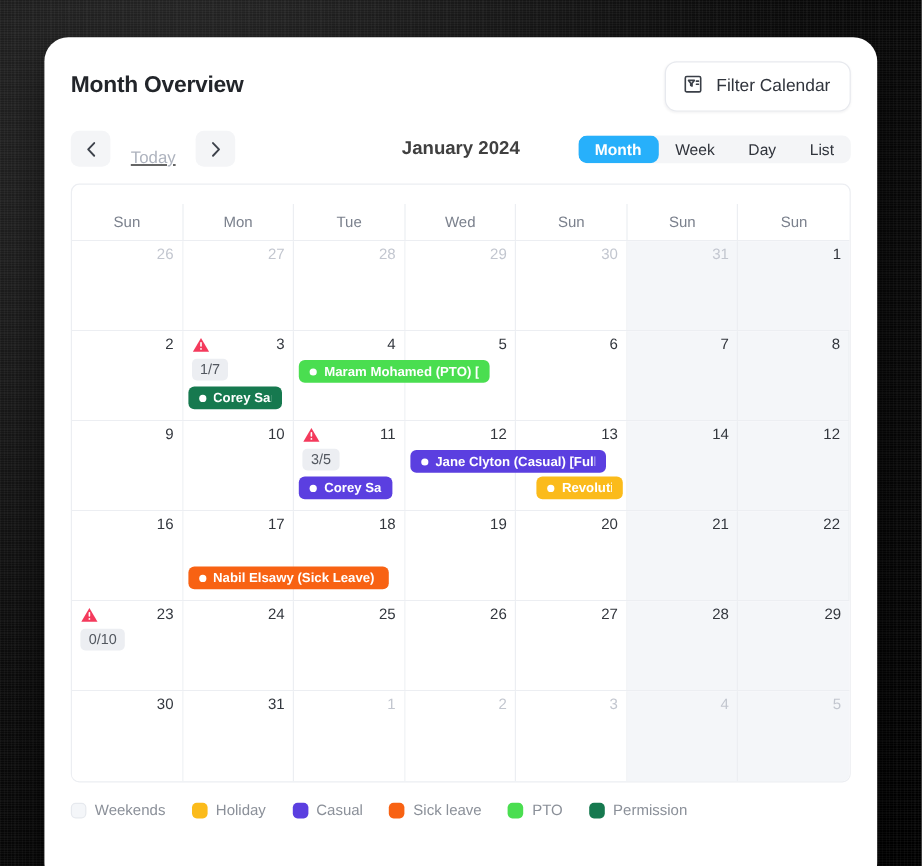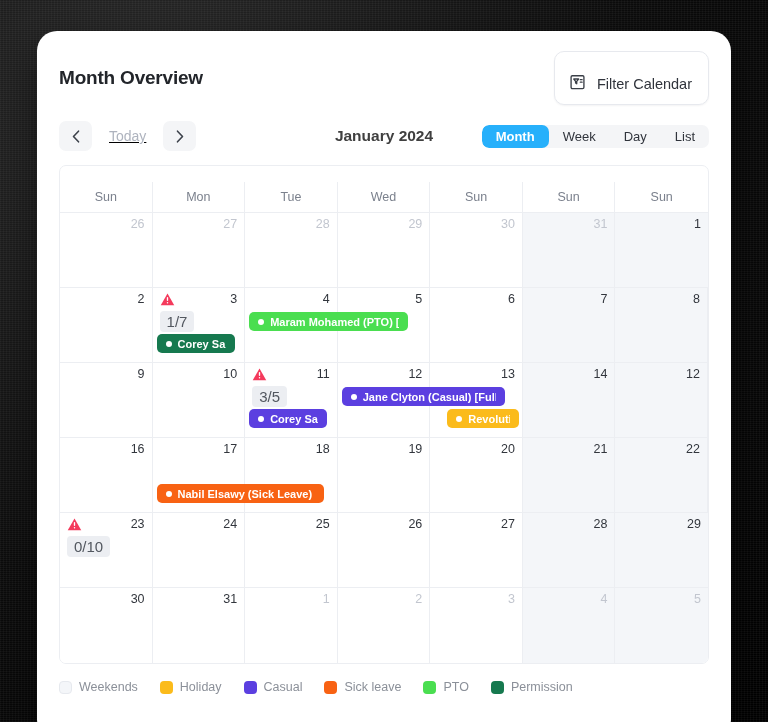--- a/index.html
+++ b/index.html
@@ -55,7 +55,7 @@
     border: 1px solid #e7e9ee;
     border-radius: 10px;
     background: #fff;
-    padding: 21px 16px 9px 13px;
+    padding: 9px 16px 9px 13px;
     cursor: pointer;
     box-shadow: 0 1px 2px rgba(20,25,40,.05);
   }

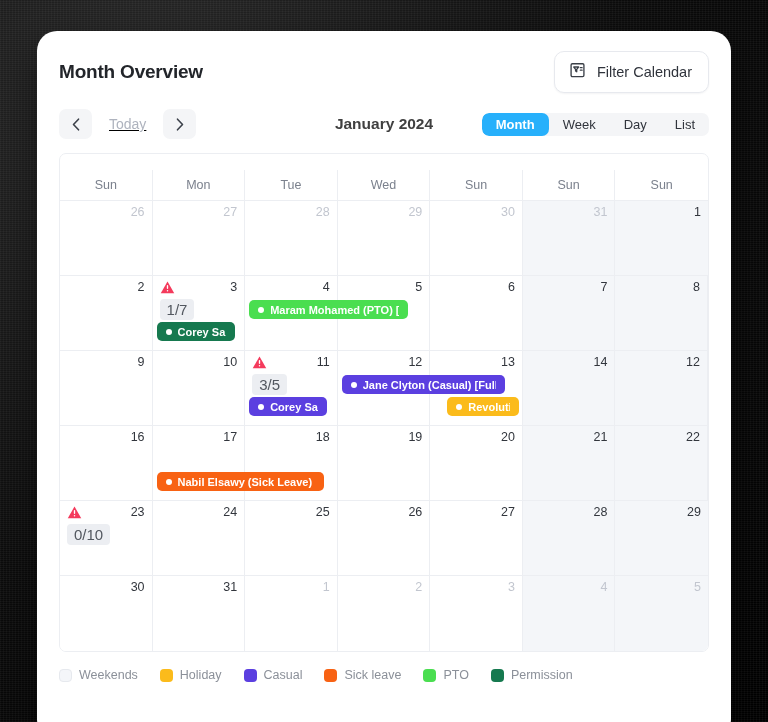--- a/index.html
+++ b/index.html
@@ -71,7 +71,7 @@
     padding: 16px 22px 14px 22px;
     position: relative;
   }
-  .nav-group { display: flex; align-items: center; gap: 0; text-decoration: underline; }
+  .nav-group { display: flex; align-items: flex-end; gap: 0; text-decoration: underline; }
   .nav-btn {
     width: 33px; height: 30px;
     background: #f4f5f7;

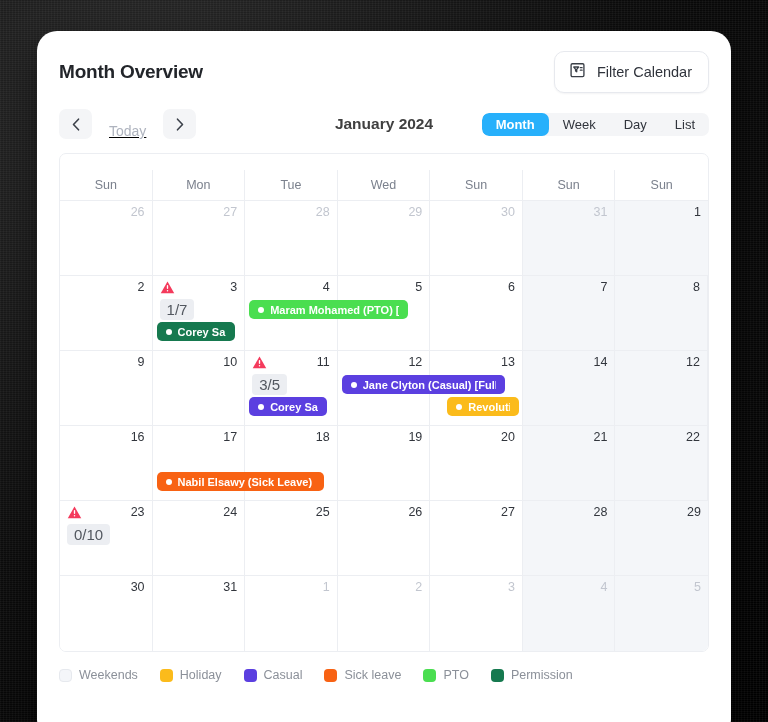--- a/index.html
+++ b/index.html
@@ -185,7 +185,7 @@
     top: 23px;
     background: #eceef2;
     color: #52575f;
-    font-size: 15px;
+    font-size: 12px;
     border-radius: 4px;
     padding: 3px 7px;
     line-height: 1;

